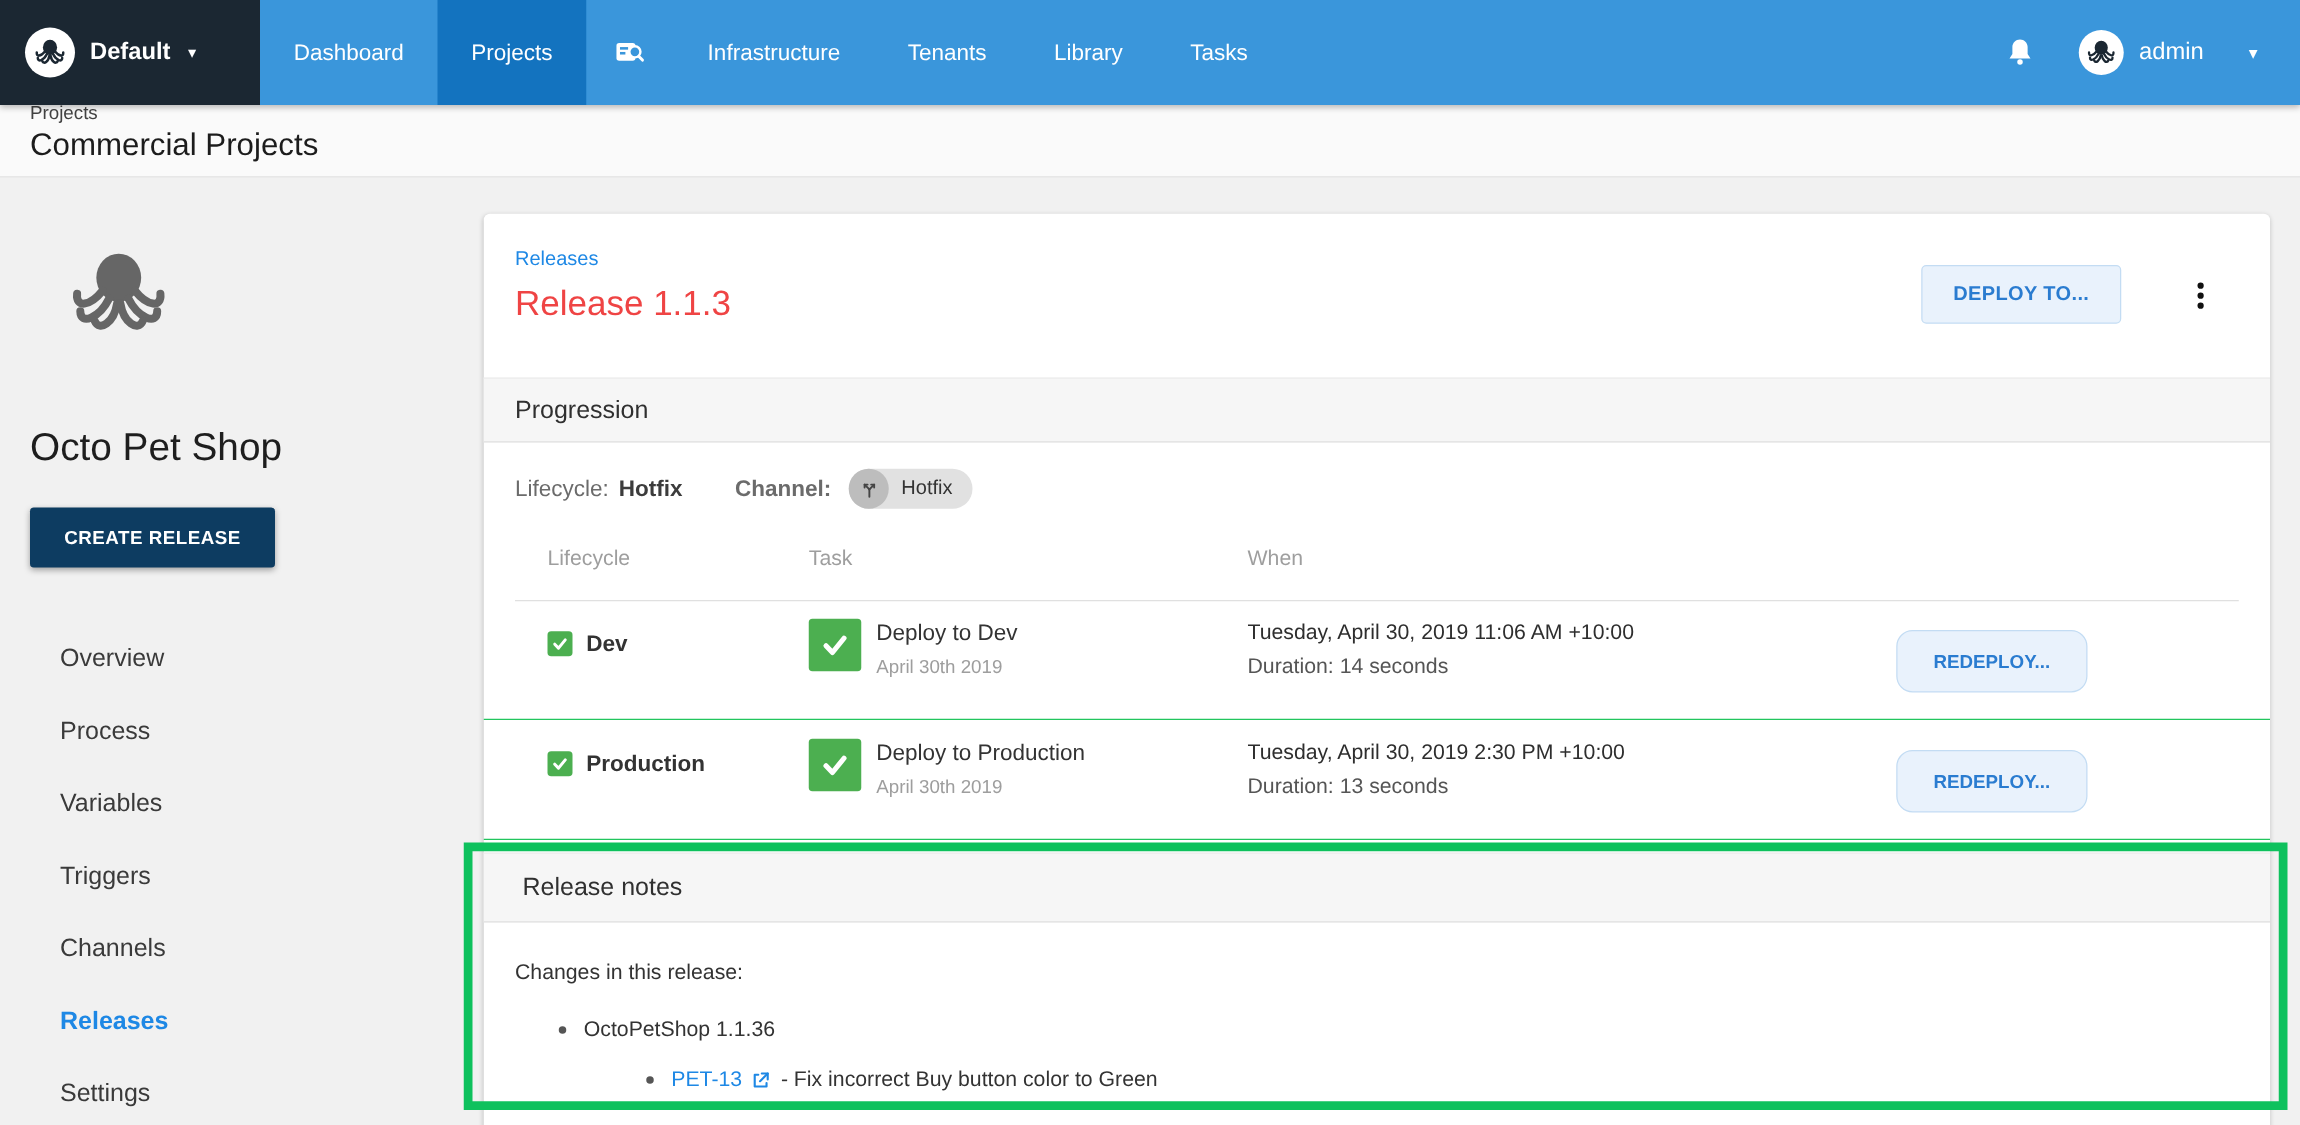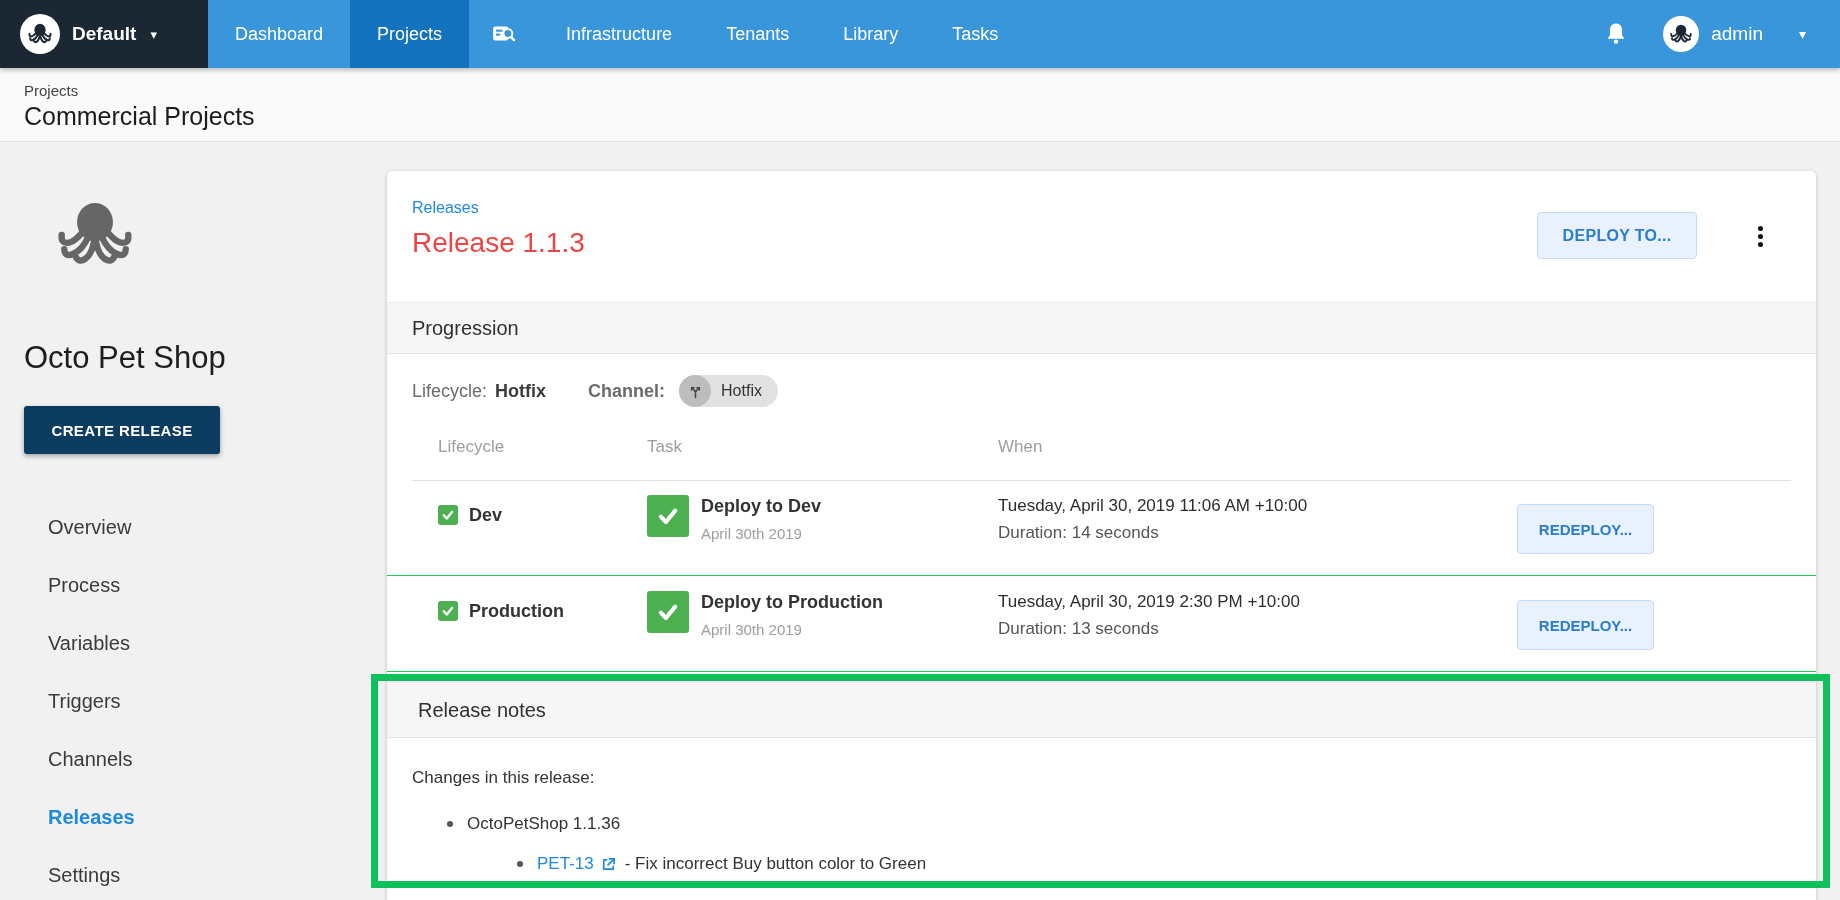--- a/index.html
+++ b/index.html
@@ -14,7 +14,7 @@
 
   
   .topnav {
-    position:absolute; left:0; top:0; width:1840px; height:68px;
+    position:absolute; left:0; top:0; width:1840px; height:84px;
     background:#3A96DB; display:flex; align-items:stretch; color:#fff;
     box-shadow:0 2px 5px rgba(0,0,0,.28); z-index:40;
   }

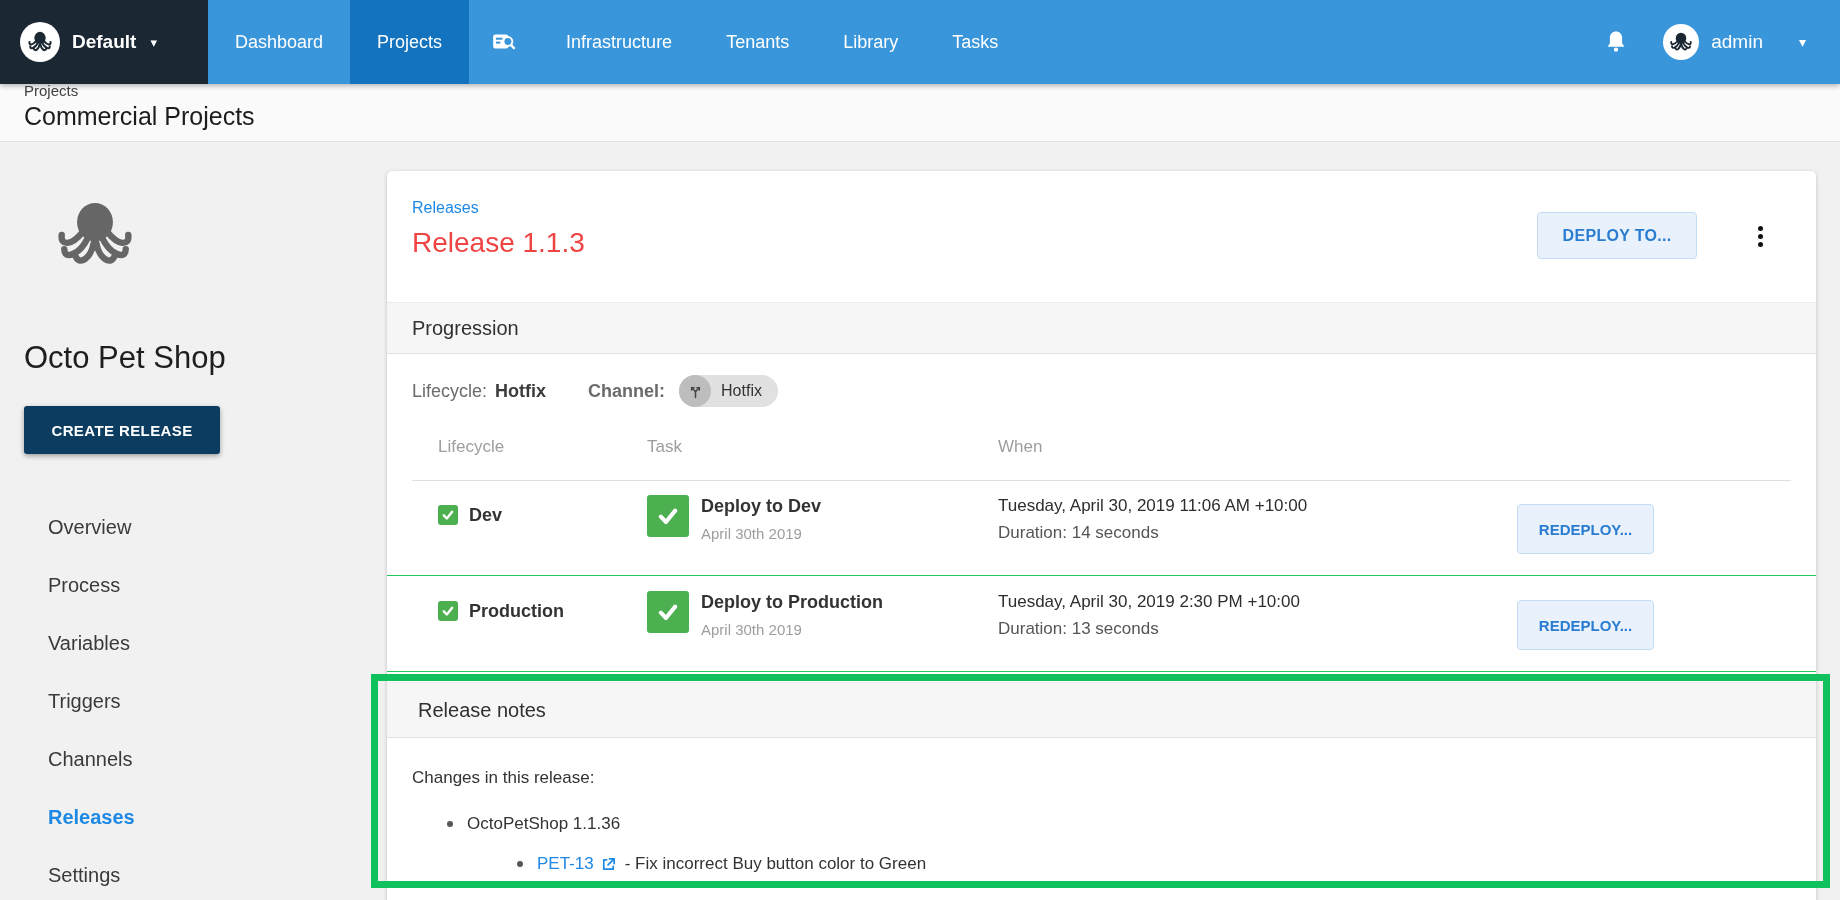--- a/index.html
+++ b/index.html
@@ -134,7 +134,7 @@
     background:#4CAF50; border-radius:3px; display:flex; align-items:center; justify-content:center;
   }
   .task-txt { position:absolute; left:314px; top:15px; }
-  .task-title { font-size:18px; font-weight:bold; color:#333; }
+  .task-title { font-size:18px; font-weight:normal; color:#333; }
   .task-date { font-size:15px; color:#9e9e9e; margin-top:8px; }
   .when-txt { position:absolute; left:611px; top:15px; }
   .when-line { font-size:17px; color:#2e2e2e; }

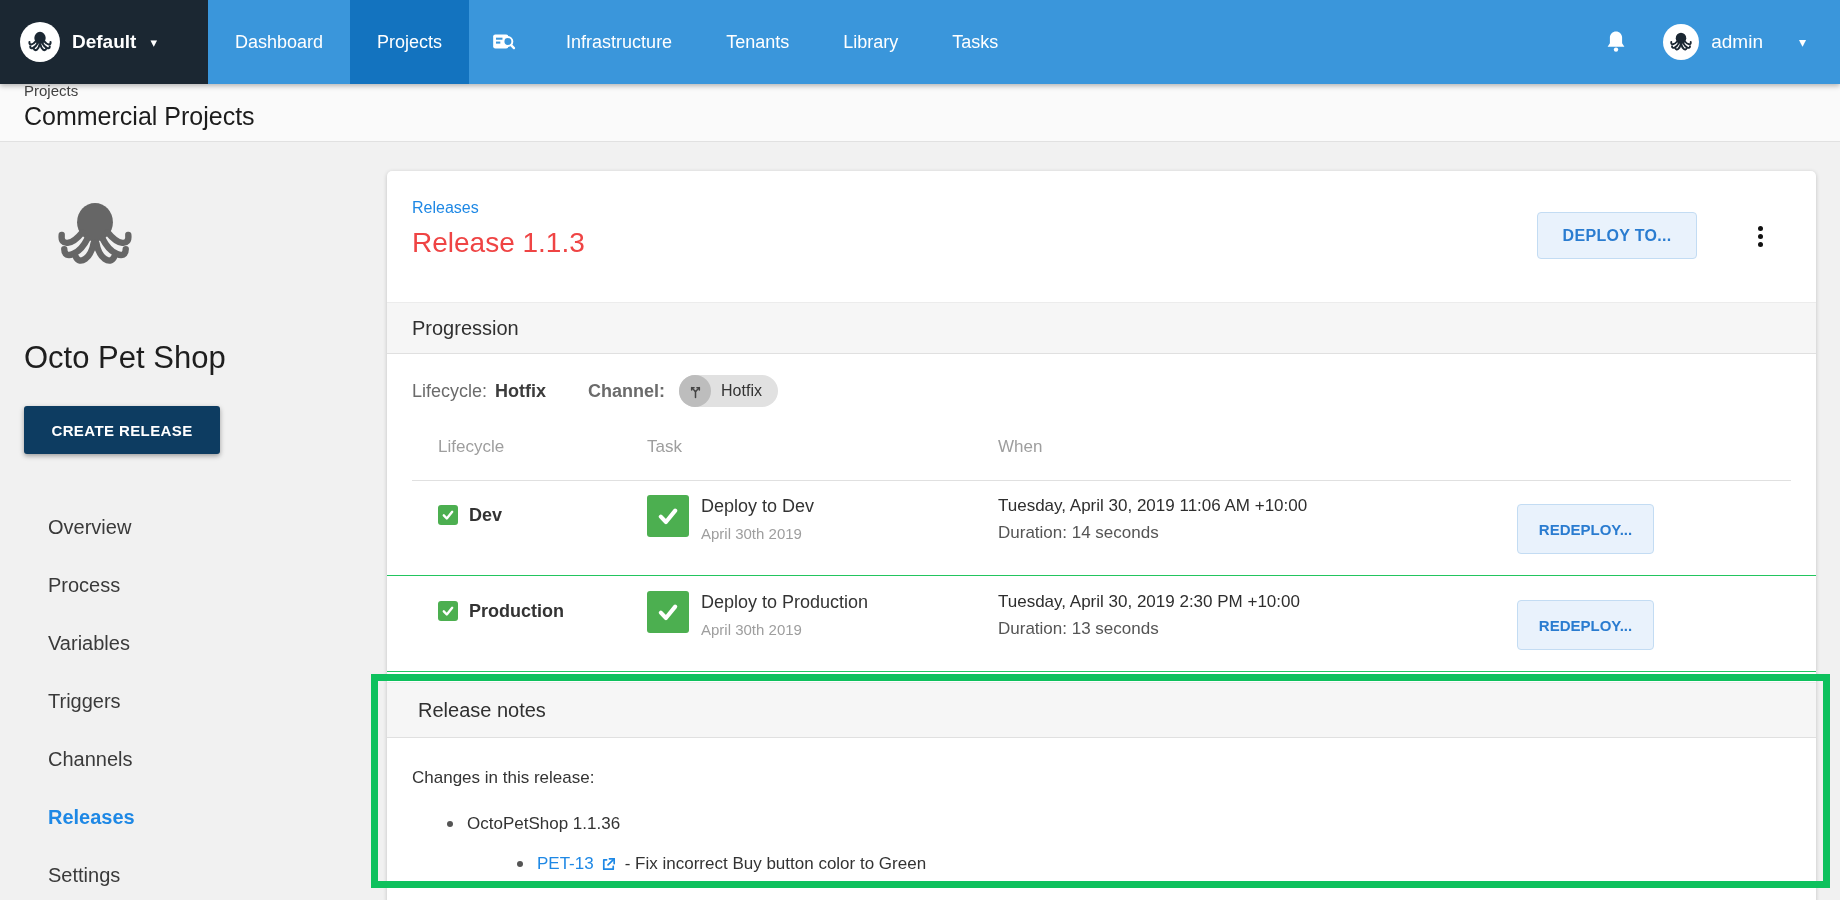--- a/index.html
+++ b/index.html
@@ -139,7 +139,7 @@
   .when-txt { position:absolute; left:611px; top:15px; }
   .when-line { font-size:17px; color:#2e2e2e; }
   .when-dur { font-size:17px; color:#555; margin-top:7px; }
-  .redeploy-btn { left:1130px; top:23px; width:137px; height:50px; font-size:15px; }
+  .redeploy-btn { left:1130px; top:23px; width:153px; height:50px; font-size:15px;border-radius:13px; }
 
   .notes-intro { position:absolute; left:25px; top:597px; font-size:17px; color:#333; }
   .bullet { position:absolute; display:flex; align-items:center; font-size:17px; color:#333; }

